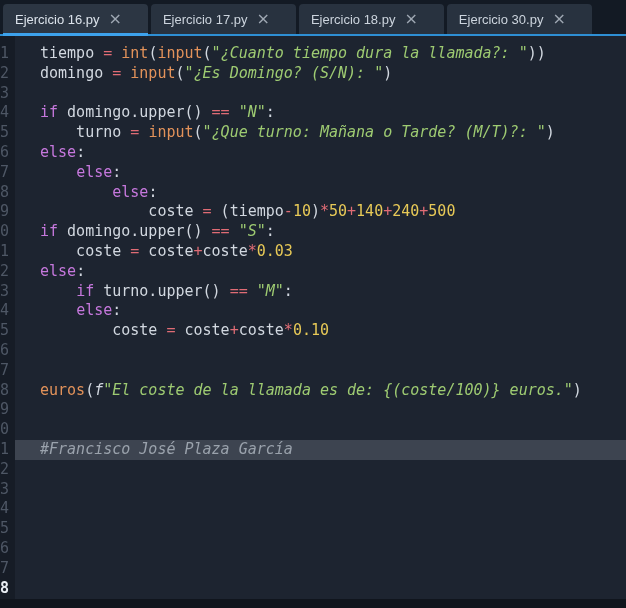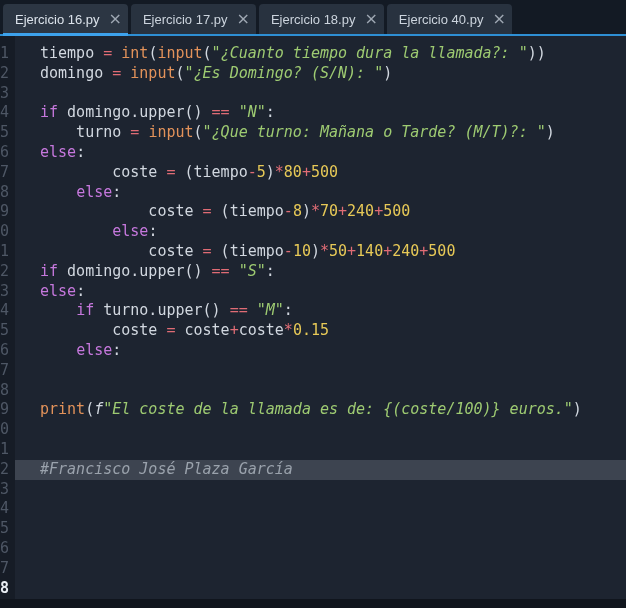--- a/index.html
+++ b/index.html
@@ -17,7 +17,7 @@
   }
   .tab{
     display:flex;align-items:center;height:30px;
-    padding:0 6px 0 12px;margin-right:3px;position:relative;
+    padding:0 26px 0 12px;margin-right:3px;position:relative;
     background:var(--tab-bg,#28323f);
     border-radius:4px 4px 0 0;
     font-family:"Liberation Sans",sans-serif;font-size:13px;

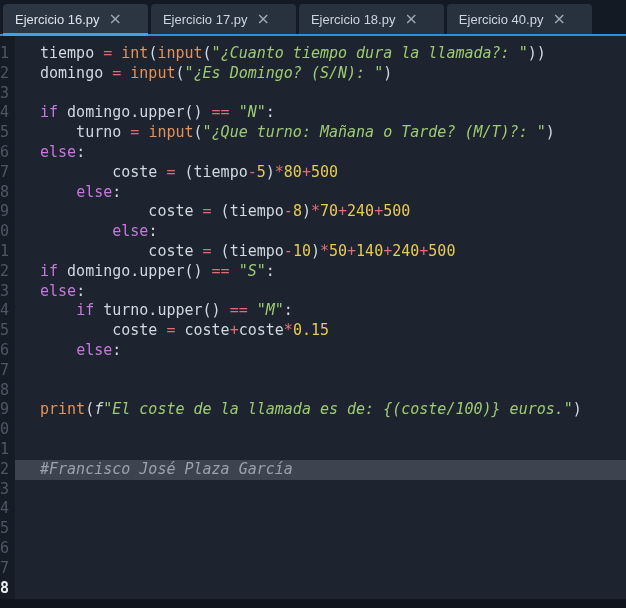--- a/index.html
+++ b/index.html
@@ -79,7 +79,7 @@
       <span class="tab-close">×</span>
     </div>
     <div class="tab">
-      <span class="tab-label">Ejercicio 40.py</span>
+      <span class="tab-label">Ejercicio 30.py</span>
       <span class="tab-close">×</span>
     </div>
   </div>

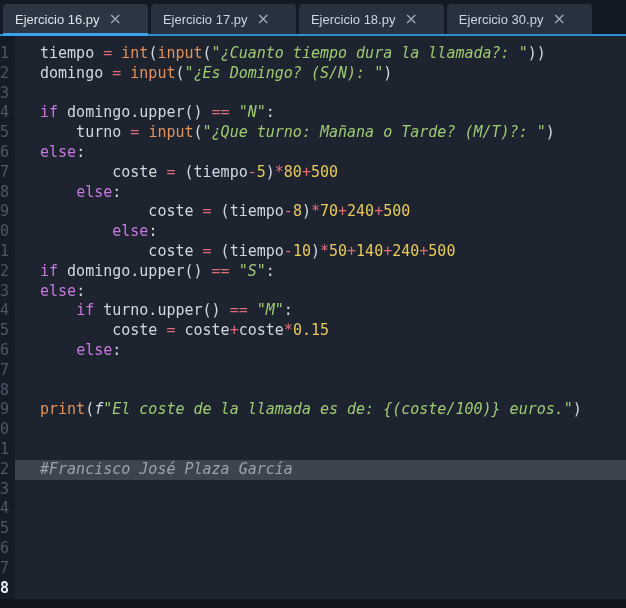--- a/index.html
+++ b/index.html
@@ -120,7 +120,6 @@
     <div class="row"><span class="t-k">if</span><span class="t-p"> domingo.upper() </span><span class="t-o">==</span><span class="t-p"> </span><span class="t-s">"N"</span><span class="t-p">:</span></div>
     <div class="row"><span class="t-p">    turno </span><span class="t-o">=</span><span class="t-p"> </span><span class="t-f">input</span><span class="t-p">(</span><span class="t-s">"¿Que turno: Mañana o Tarde? (M/T)?: "</span><span class="t-p">)</span></div>
     <div class="row"><span class="t-k">else</span><span class="t-p">:</span></div>
-    <div class="row"><span class="t-p">        coste </span><span class="t-o">=</span><span class="t-p"> (tiempo</span><span class="t-o">-</span><span class="t-n">5</span><span class="t-p">)</span><span class="t-o">*</span><span class="t-n">80</span><span class="t-o">+</span><span class="t-n">500</span></div>
     <div class="row"><span class="t-p">    </span><span class="t-k">else</span><span class="t-p">:</span></div>
     <div class="row"><span class="t-p">            coste </span><span class="t-o">=</span><span class="t-p"> (tiempo</span><span class="t-o">-</span><span class="t-n">8</span><span class="t-p">)</span><span class="t-o">*</span><span class="t-n">70</span><span class="t-o">+</span><span class="t-n">240</span><span class="t-o">+</span><span class="t-n">500</span></div>
     <div class="row"><span class="t-p">        </span><span class="t-k">else</span><span class="t-p">:</span></div>

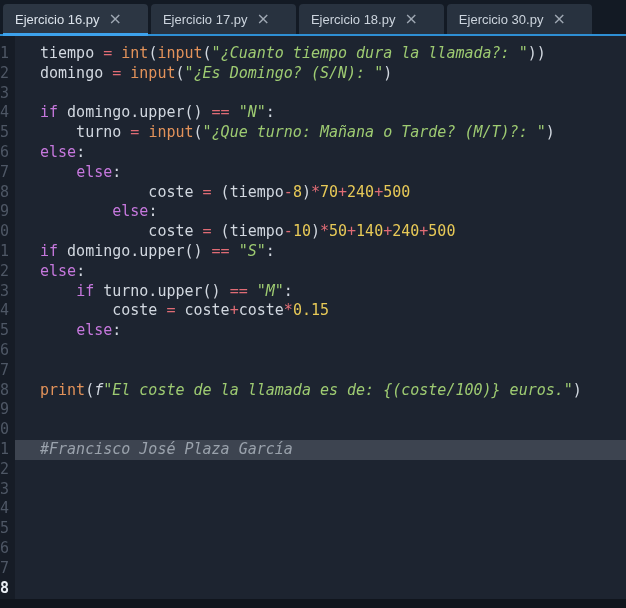--- a/index.html
+++ b/index.html
@@ -121,7 +121,6 @@
     <div class="row"><span class="t-p">    turno </span><span class="t-o">=</span><span class="t-p"> </span><span class="t-f">input</span><span class="t-p">(</span><span class="t-s">"¿Que turno: Mañana o Tarde? (M/T)?: "</span><span class="t-p">)</span></div>
     <div class="row"><span class="t-k">else</span><span class="t-p">:</span></div>
     <div class="row"><span class="t-p">    </span><span class="t-k">else</span><span class="t-p">:</span></div>
-    <div class="row"><span class="t-p">            coste </span><span class="t-o">=</span><span class="t-p"> (tiempo</span><span class="t-o">-</span><span class="t-n">8</span><span class="t-p">)</span><span class="t-o">*</span><span class="t-n">70</span><span class="t-o">+</span><span class="t-n">240</span><span class="t-o">+</span><span class="t-n">500</span></div>
     <div class="row"><span class="t-p">        </span><span class="t-k">else</span><span class="t-p">:</span></div>
     <div class="row"><span class="t-p">            coste </span><span class="t-o">=</span><span class="t-p"> (tiempo</span><span class="t-o">-</span><span class="t-n">10</span><span class="t-p">)</span><span class="t-o">*</span><span class="t-n">50</span><span class="t-o">+</span><span class="t-n">140</span><span class="t-o">+</span><span class="t-n">240</span><span class="t-o">+</span><span class="t-n">500</span></div>
     <div class="row"><span class="t-k">if</span><span class="t-p"> domingo.upper() </span><span class="t-o">==</span><span class="t-p"> </span><span class="t-s">"S"</span><span class="t-p">:</span></div>

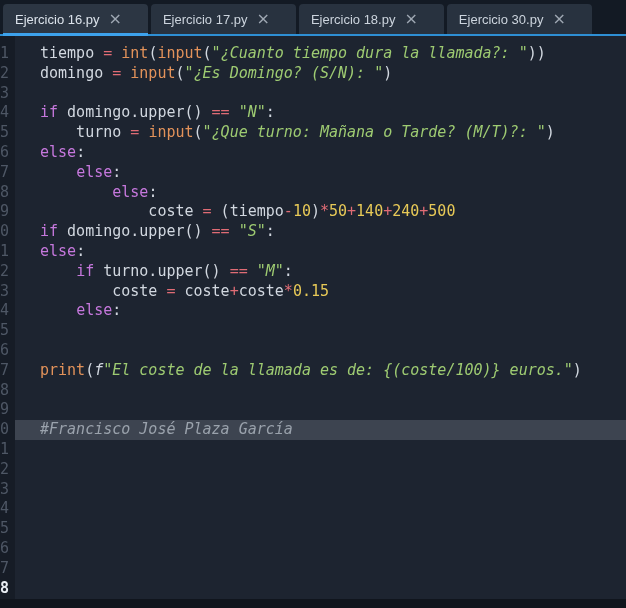--- a/index.html
+++ b/index.html
@@ -124,6 +124,7 @@
     <div class="row"><span class="t-p">        </span><span class="t-k">else</span><span class="t-p">:</span></div>
     <div class="row"><span class="t-p">            coste </span><span class="t-o">=</span><span class="t-p"> (tiempo</span><span class="t-o">-</span><span class="t-n">10</span><span class="t-p">)</span><span class="t-o">*</span><span class="t-n">50</span><span class="t-o">+</span><span class="t-n">140</span><span class="t-o">+</span><span class="t-n">240</span><span class="t-o">+</span><span class="t-n">500</span></div>
     <div class="row"><span class="t-k">if</span><span class="t-p"> domingo.upper() </span><span class="t-o">==</span><span class="t-p"> </span><span class="t-s">"S"</span><span class="t-p">:</span></div>
+    <div class="row"><span class="t-p">    coste </span><span class="t-o">=</span><span class="t-p"> coste</span><span class="t-o">+</span><span class="t-p">coste</span><span class="t-o">*</span><span class="t-n">0.03</span></div>
     <div class="row"><span class="t-k">else</span><span class="t-p">:</span></div>
     <div class="row"><span class="t-p">    </span><span class="t-k">if</span><span class="t-p"> turno.upper() </span><span class="t-o">==</span><span class="t-p"> </span><span class="t-s">"M"</span><span class="t-p">:</span></div>
     <div class="row"><span class="t-p">        coste </span><span class="t-o">=</span><span class="t-p"> coste</span><span class="t-o">+</span><span class="t-p">coste</span><span class="t-o">*</span><span class="t-n">0.15</span></div>

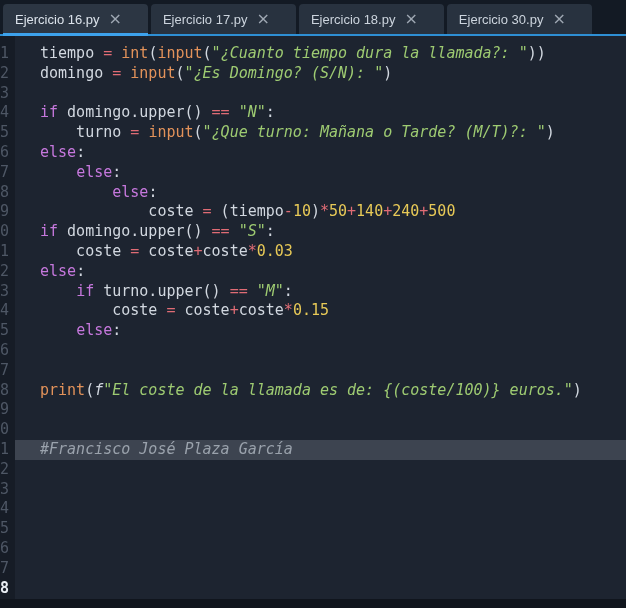--- a/index.html
+++ b/index.html
@@ -127,7 +127,6 @@
     <div class="row"><span class="t-p">    coste </span><span class="t-o">=</span><span class="t-p"> coste</span><span class="t-o">+</span><span class="t-p">coste</span><span class="t-o">*</span><span class="t-n">0.03</span></div>
     <div class="row"><span class="t-k">else</span><span class="t-p">:</span></div>
     <div class="row"><span class="t-p">    </span><span class="t-k">if</span><span class="t-p"> turno.upper() </span><span class="t-o">==</span><span class="t-p"> </span><span class="t-s">"M"</span><span class="t-p">:</span></div>
-    <div class="row"><span class="t-p">        coste </span><span class="t-o">=</span><span class="t-p"> coste</span><span class="t-o">+</span><span class="t-p">coste</span><span class="t-o">*</span><span class="t-n">0.15</span></div>
     <div class="row"><span class="t-p">    </span><span class="t-k">else</span><span class="t-p">:</span></div>
     <div class="row"></div>
     <div class="row"></div>

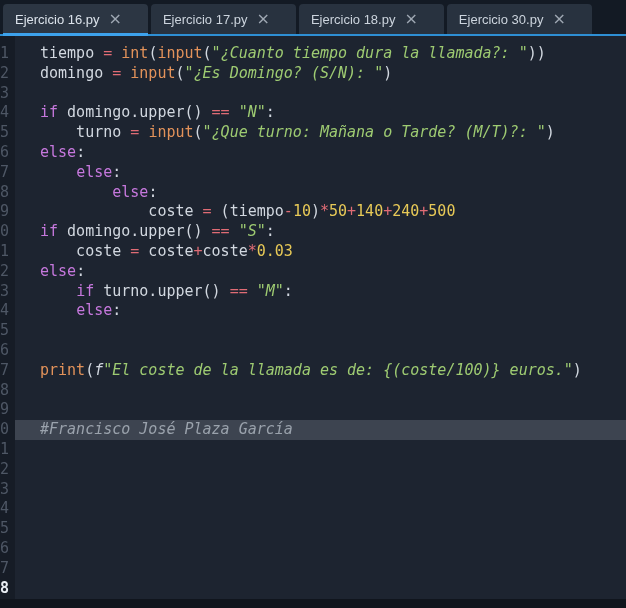--- a/index.html
+++ b/index.html
@@ -128,6 +128,7 @@
     <div class="row"><span class="t-k">else</span><span class="t-p">:</span></div>
     <div class="row"><span class="t-p">    </span><span class="t-k">if</span><span class="t-p"> turno.upper() </span><span class="t-o">==</span><span class="t-p"> </span><span class="t-s">"M"</span><span class="t-p">:</span></div>
     <div class="row"><span class="t-p">    </span><span class="t-k">else</span><span class="t-p">:</span></div>
+    <div class="row"><span class="t-p">        coste </span><span class="t-o">=</span><span class="t-p"> coste</span><span class="t-o">+</span><span class="t-p">coste</span><span class="t-o">*</span><span class="t-n">0.10</span></div>
     <div class="row"></div>
     <div class="row"></div>
     <div class="row"><span class="t-f">print</span><span class="t-p">(</span><span class="t-fp">f</span><span class="t-s">"El coste de la llamada es de: {(coste/100)} euros."</span><span class="t-p">)</span></div>

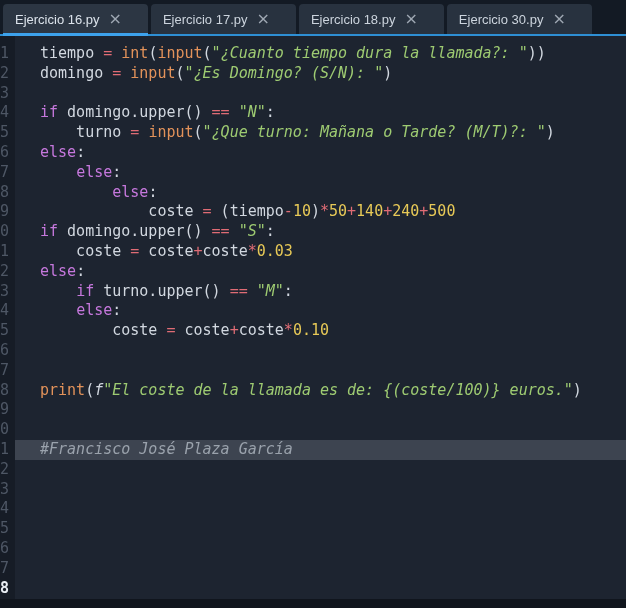--- a/index.html
+++ b/index.html
@@ -131,7 +131,7 @@
     <div class="row"><span class="t-p">        coste </span><span class="t-o">=</span><span class="t-p"> coste</span><span class="t-o">+</span><span class="t-p">coste</span><span class="t-o">*</span><span class="t-n">0.10</span></div>
     <div class="row"></div>
     <div class="row"></div>
-    <div class="row"><span class="t-f">print</span><span class="t-p">(</span><span class="t-fp">f</span><span class="t-s">"El coste de la llamada es de: {(coste/100)} euros."</span><span class="t-p">)</span></div>
+    <div class="row"><span class="t-f">euros</span><span class="t-p">(</span><span class="t-fp">f</span><span class="t-s">"El coste de la llamada es de: {(coste/100)} euros."</span><span class="t-p">)</span></div>
     <div class="row"></div>
     <div class="row"></div>
     <div class="row current"><span class="t-c">#Francisco José Plaza García</span></div>

